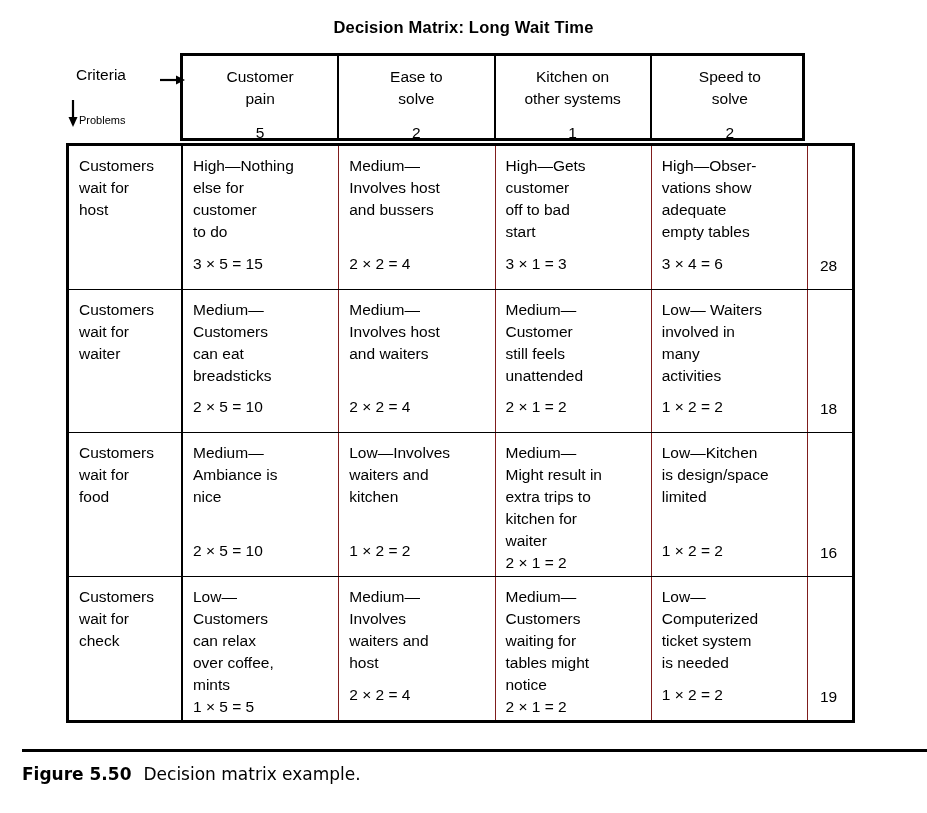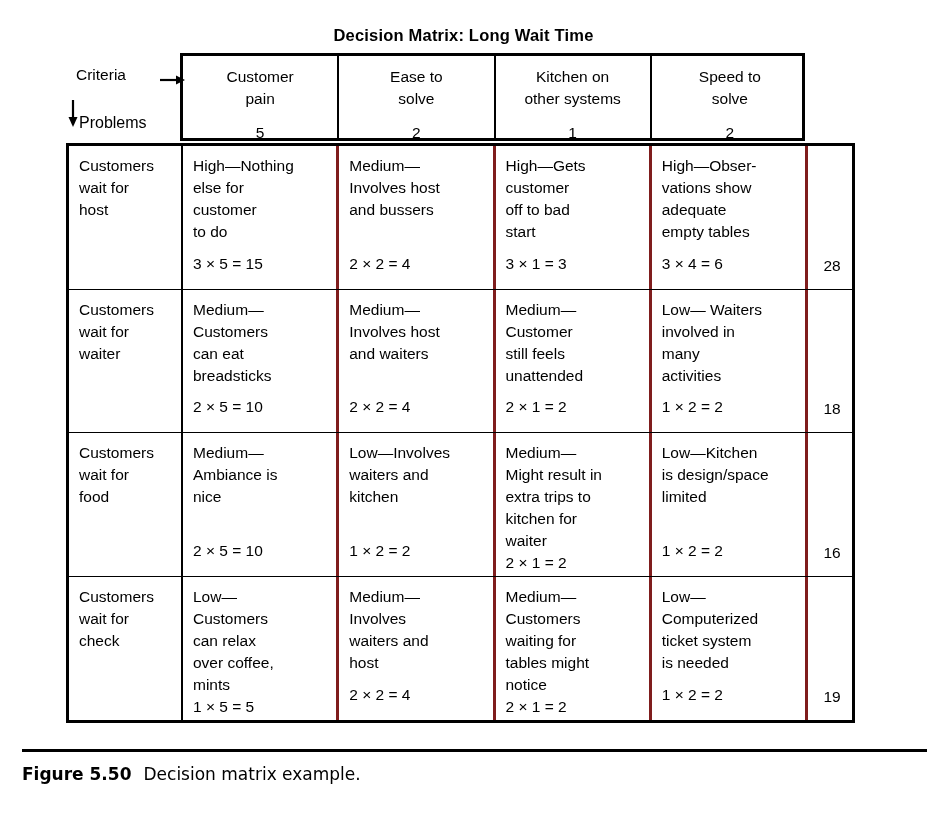--- a/index.html
+++ b/index.html
@@ -26,7 +26,6 @@
     font-size: 16.5px;
     font-weight: bold;
     letter-spacing: 0.2px;
-    margin-top: 8px;
   }
 
   

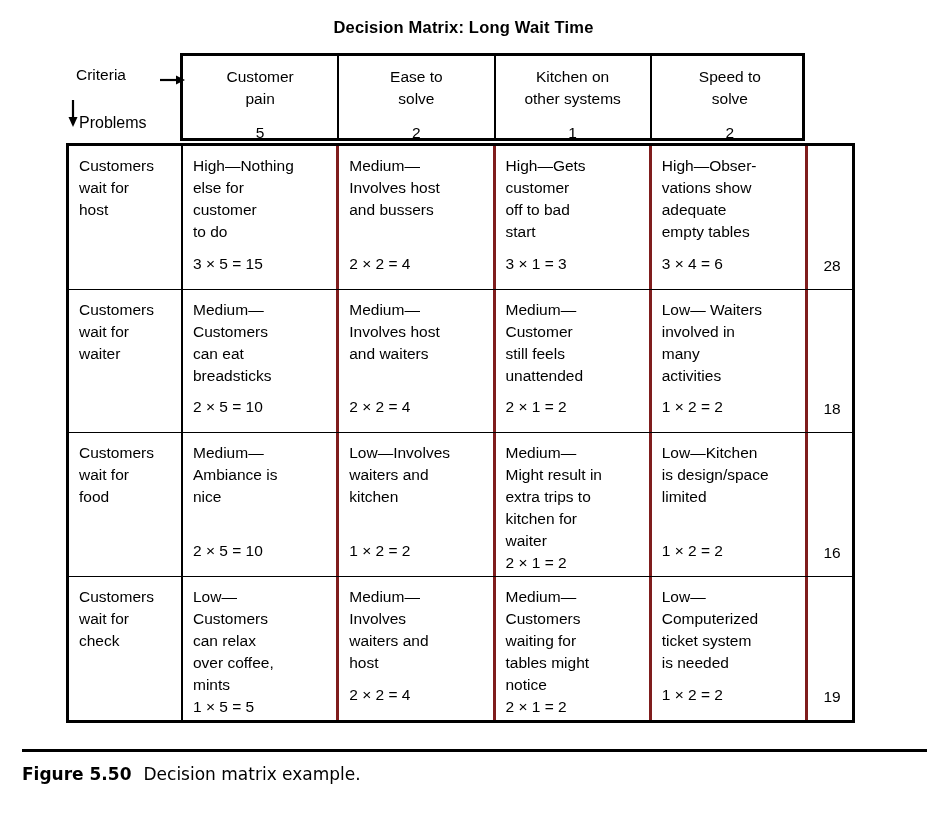--- a/index.html
+++ b/index.html
@@ -54,7 +54,7 @@
     position: absolute;
     left: 13px;
     top: 62px;
-    font-size: 16px;
+    font-size: 11px;
     white-space: nowrap;
   }
   .problems-arrow {

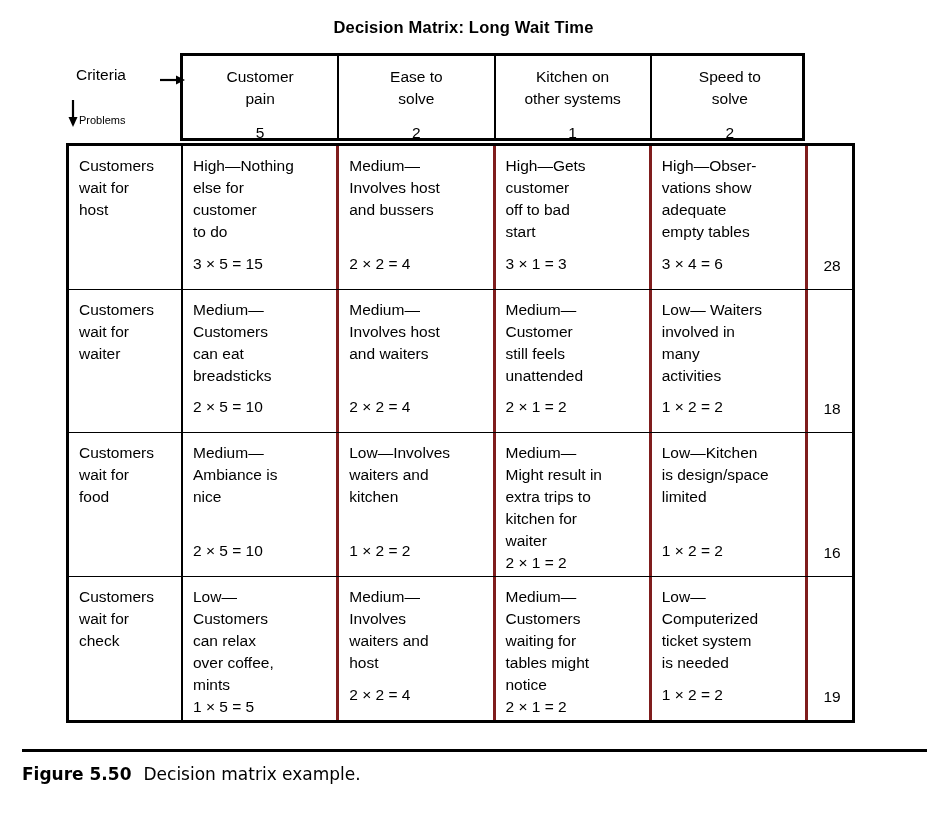--- a/index.html
+++ b/index.html
@@ -125,7 +125,7 @@
   }
   .cell-criterion {
     flex: 0 0 156.25px;
-    border-right: 3px solid #7f1d1d;
+    border-right: 1px solid #7f1d1d;
     box-sizing: border-box;
     padding: 9px 0 0 10px;
     font-size: 15.5px;

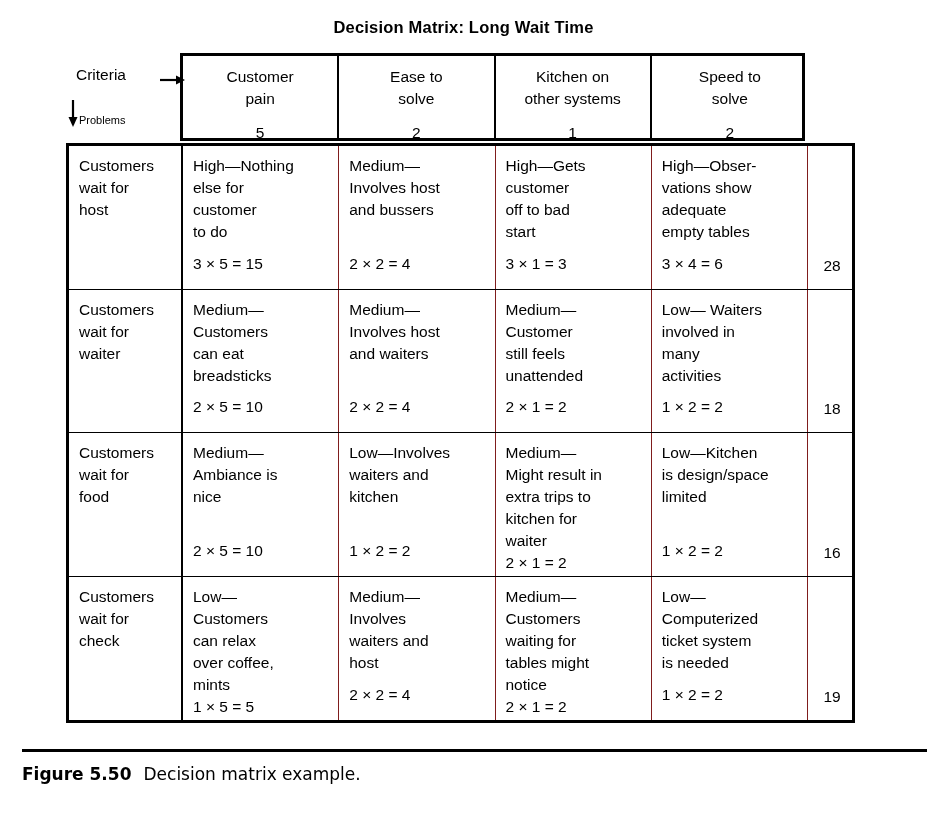--- a/index.html
+++ b/index.html
@@ -153,10 +153,10 @@
   }
   .total-value {
     position: absolute;
-    left: 4px;
+    left: 12px;
     right: 0;
     bottom: 14px;
-    text-align: center;
+    text-align: left;
   }
 
   

